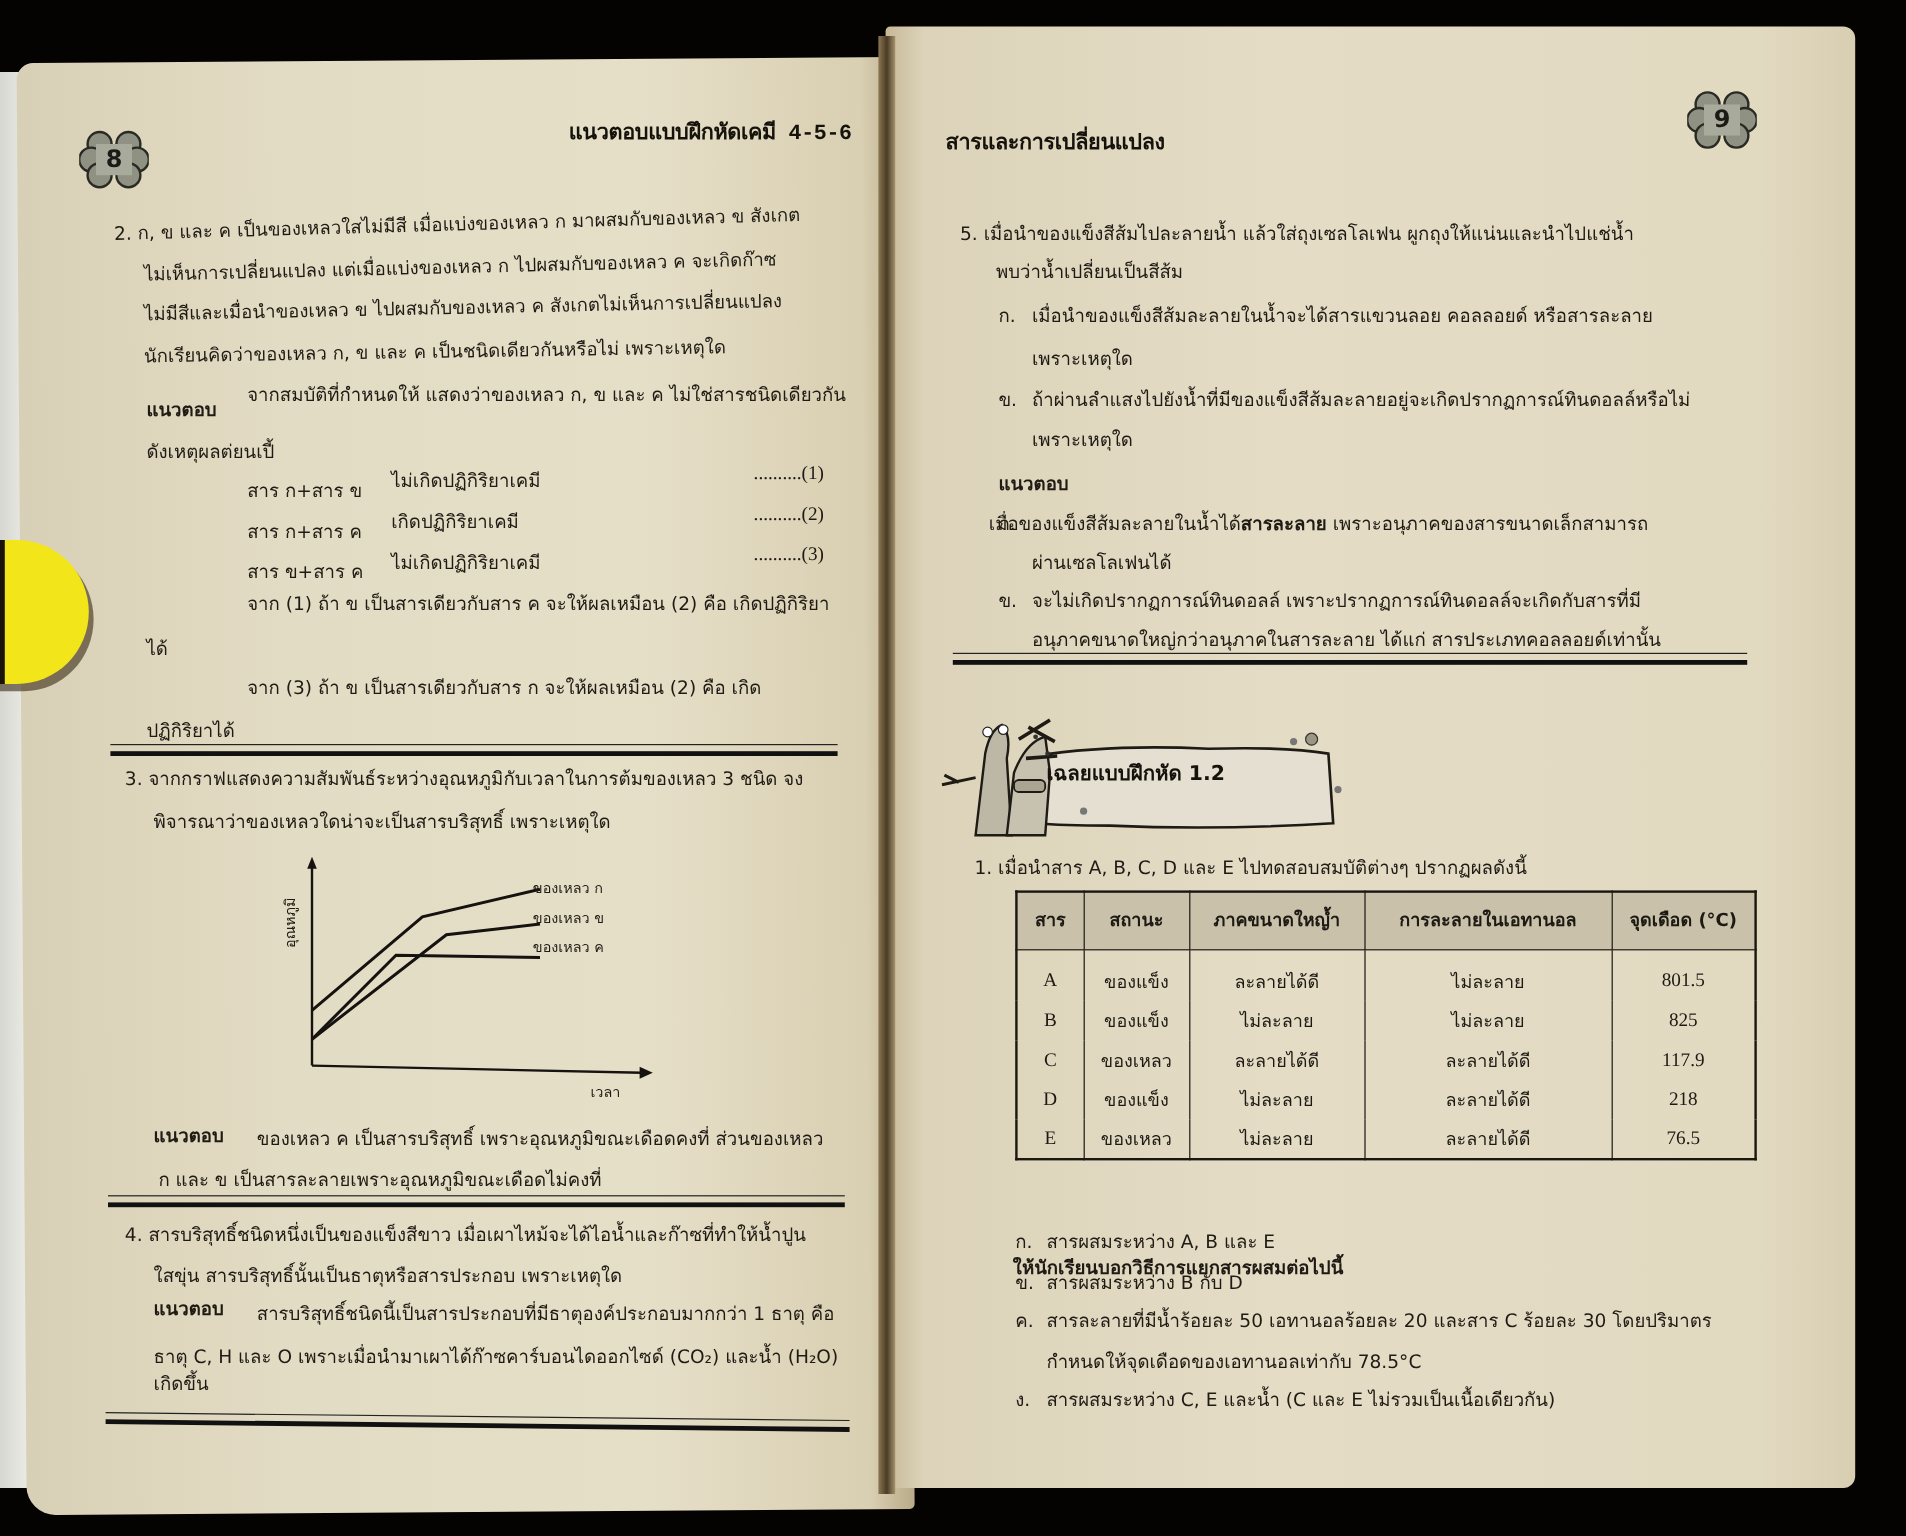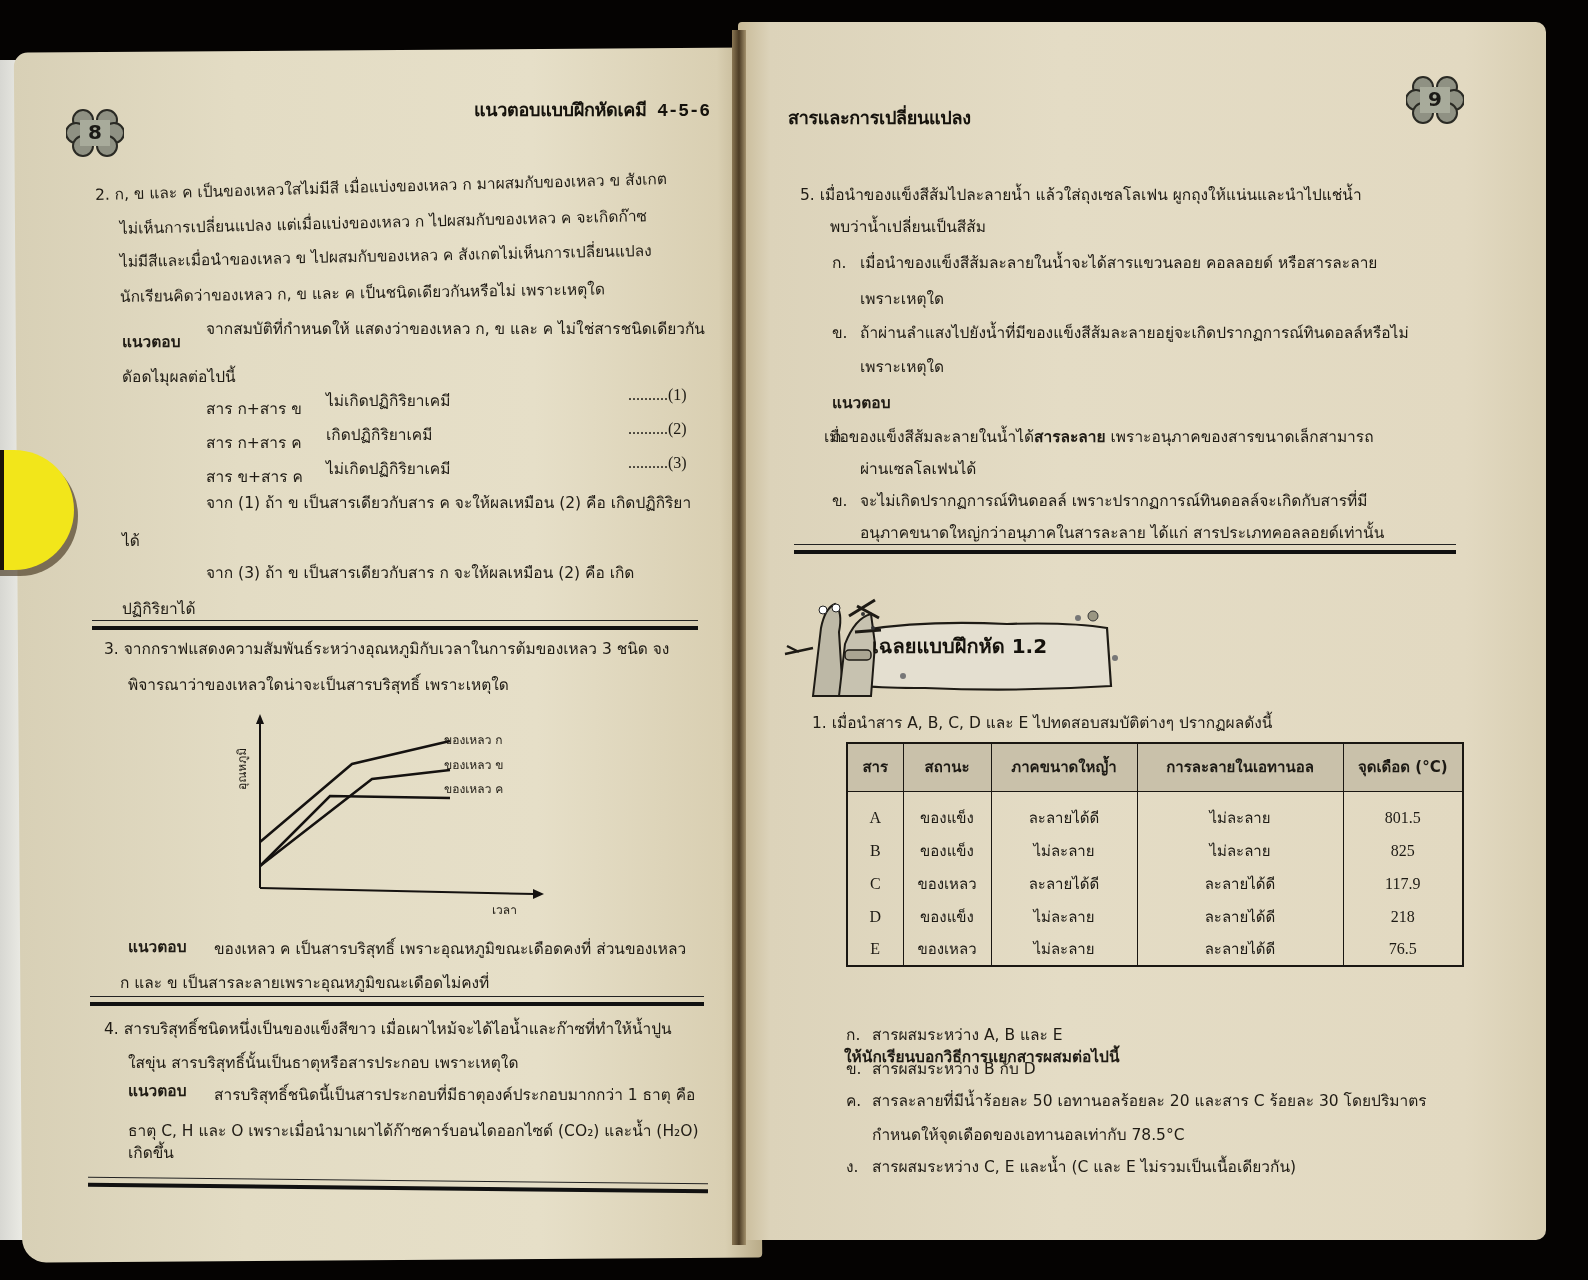--- a/index.html
+++ b/index.html
@@ -85,7 +85,7 @@
 
 <div class="txt bold" style="left:122px; top:325px;">แนวตอบ</div>
 <div class="txt" style="left:206px; top:312px;">จากสมบัติที่กำหนดให้ แสดงว่าของเหลว ก, ข และ ค ไม่ใช่สารชนิดเดียวกัน</div>
-<div class="txt" style="left:122px; top:360px;">ดัอดไมุผลต่อไปนี้</div>
+<div class="txt" style="left:122px; top:360px;">ดังเหตุผลต่ยนเปี้</div>
 
 <div class="txt" style="left:206px; top:392px;">สาร ก+สาร ข</div>
 <div class="txt" style="left:326px; top:384px;">ไม่เกิดปฏิกิริยาเคมี</div>

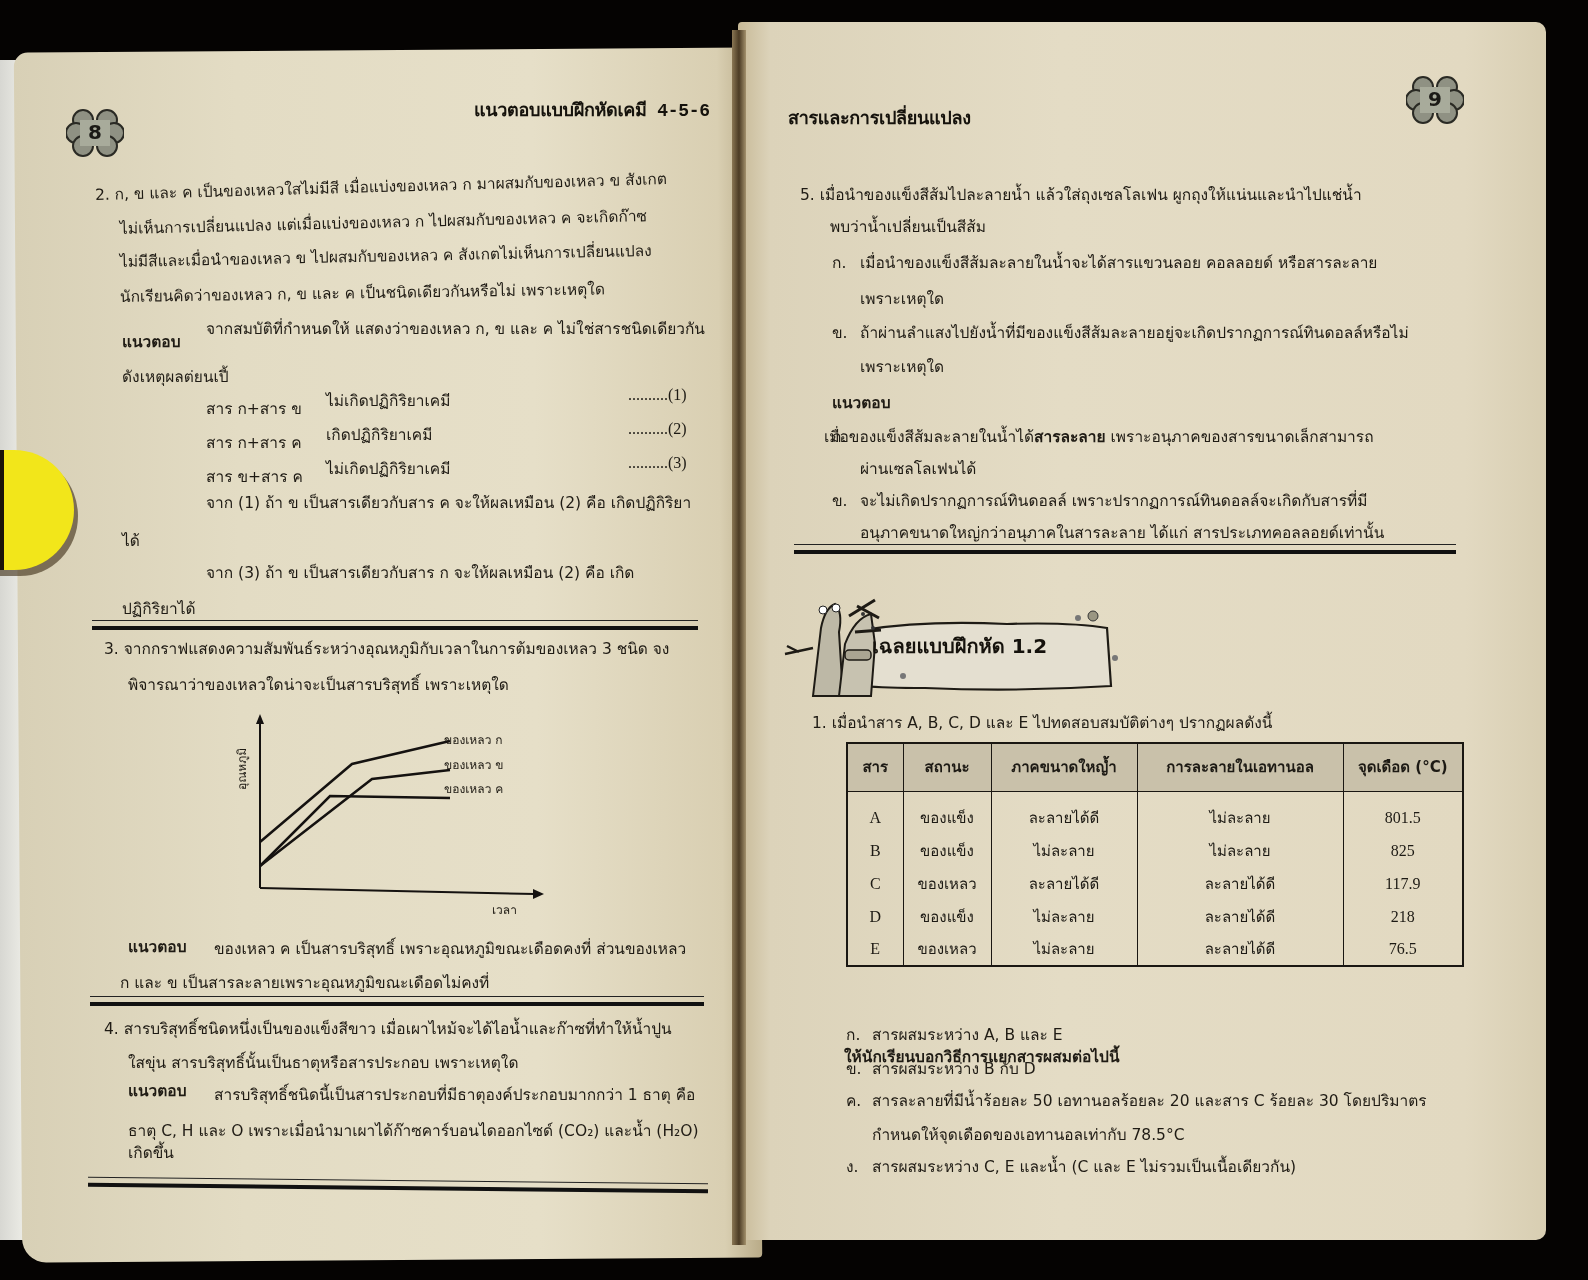--- a/index.html
+++ b/index.html
@@ -47,7 +47,7 @@
     table.data td.letter { font-family: "Liberation Serif", serif; font-size: 16px; }
 
     .banner { position: absolute; left: 775px; top: 588px; width: 350px; height: 110px; }
-    .banner-label { position: absolute; left: 872px; top: 630px; font-family: "DejaVu Sans", sans-serif; font-weight: bold; font-size: 20px; color: #15120c; }
+    .banner-label { position: absolute; left: 872px; top: 630px; font-family: "DejaVu Sans", sans-serif; font-weight: bold; font-size: 17px; color: #15120c; }
 
     .chart { position: absolute; left: 230px; top: 708px; width: 330px; height: 220px; }
     .chart-label { position: absolute; font-family: "DejaVu Sans", sans-serif; font-size: 12px; color: #1f1b14; }

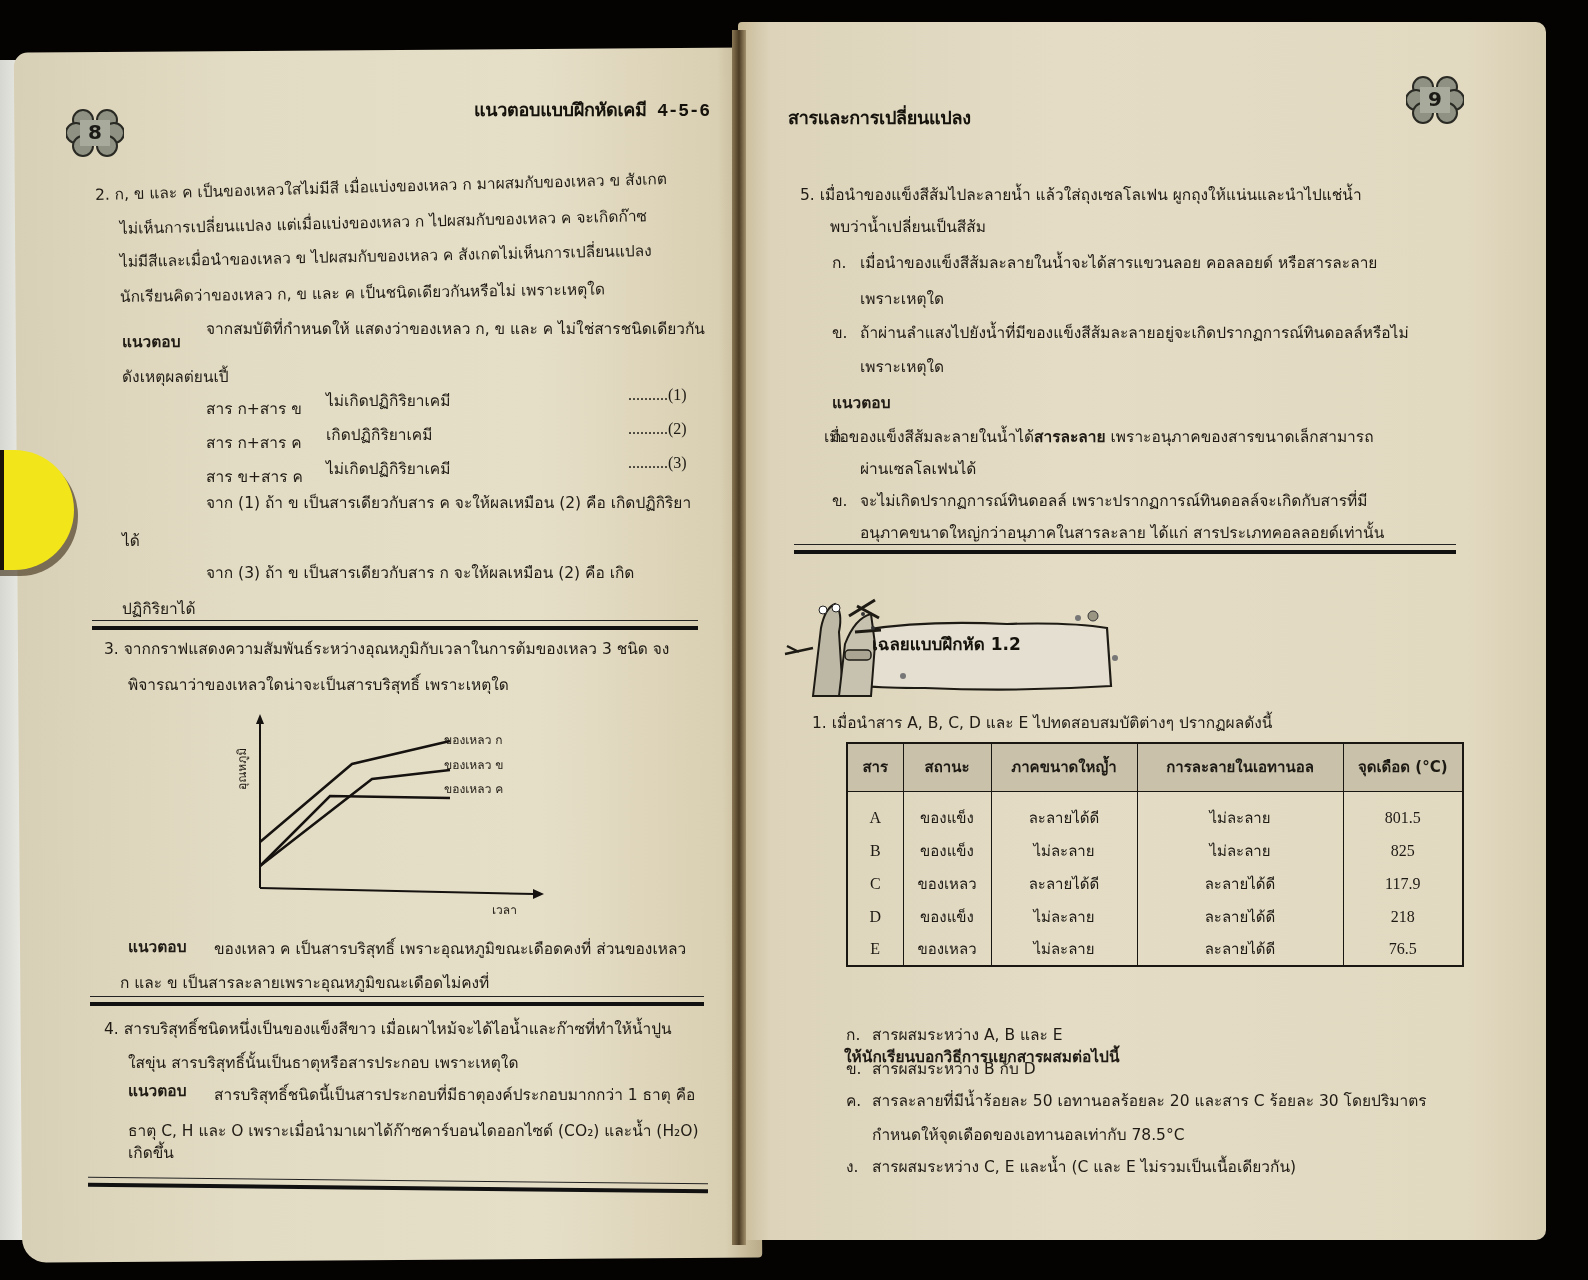--- a/index.html
+++ b/index.html
@@ -129,7 +129,7 @@
 
 <div class="txt bold" style="left:128px; top:930px;">แนวตอบ</div>
 <div class="txt" style="left:214px; top:932px;">ของเหลว ค เป็นสารบริสุทธิ์ เพราะอุณหภูมิขณะเดือดคงที่ ส่วนของเหลว</div>
-<div class="txt" style="left:120px; top:966px;">ก และ ข เป็นสารละลายเพราะอุณหภูมิขณะเดือดไม่คงที่</div>
+<div class="txt" style="left:132px; top:966px;">ก และ ข เป็นสารละลายเพราะอุณหภูมิขณะเดือดไม่คงที่</div>
 
 <div class="rule thin" style="left:90px; top:996px; width:614px;"></div>
 <div class="rule thick" style="left:90px; top:1002px; width:614px;"></div>

